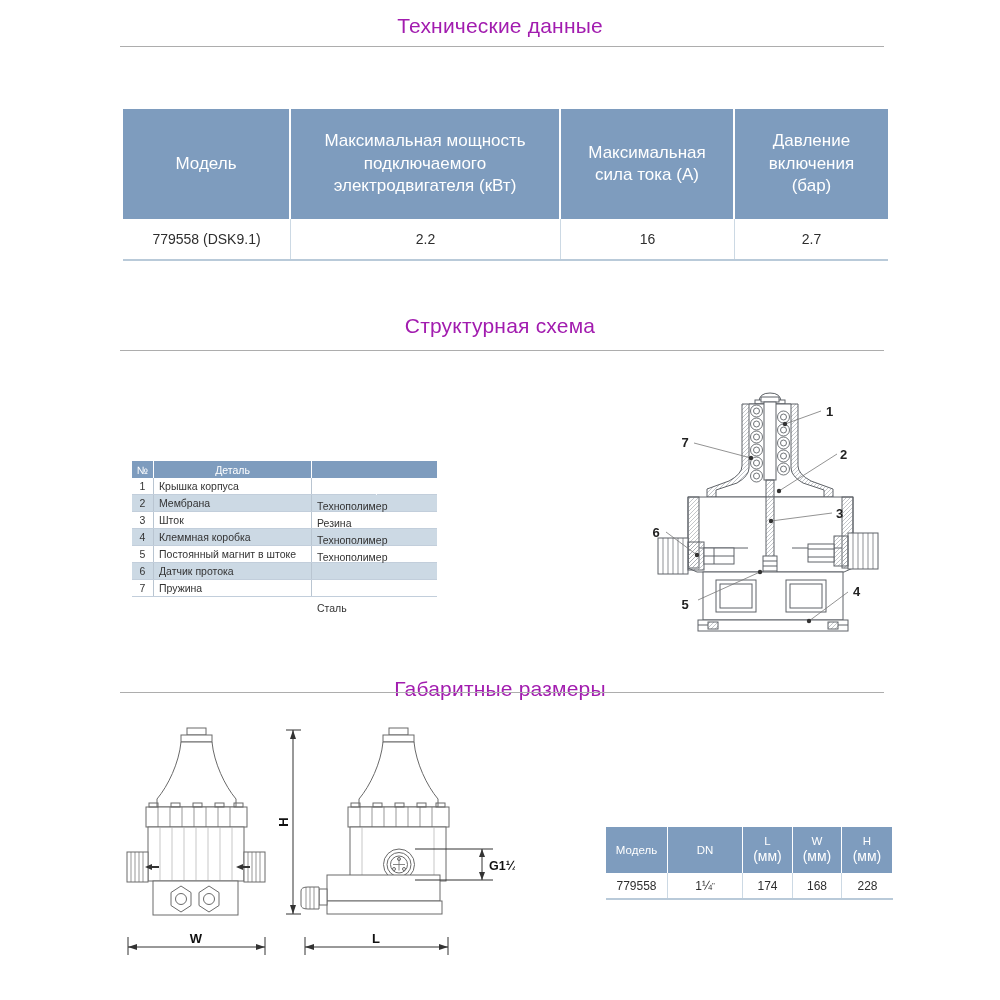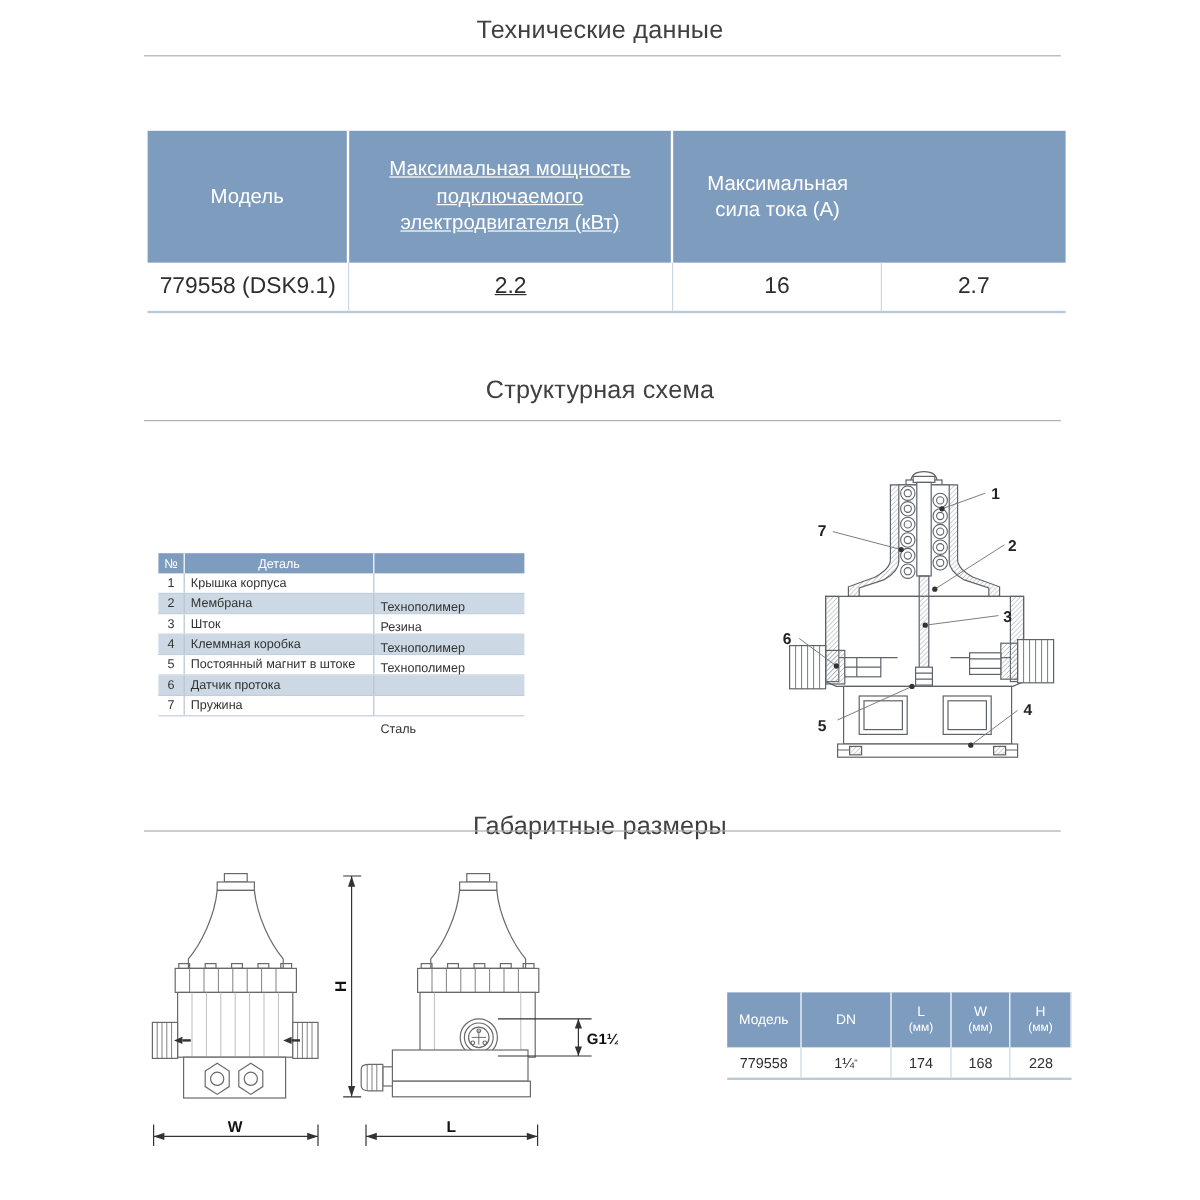--- a/index.html
+++ b/index.html
@@ -10,7 +10,7 @@
   .abs{position:absolute;}
   .section-title{
     left:0;width:1000px;text-align:center;
-    font-size:21px;font-weight:400;color:#404040;letter-spacing:0.2px;
+    font-size:21px;font-weight:400;color:#a21caf;letter-spacing:0.2px;
   }
   .rule{left:120px;width:764px;height:1px;background:#adadad;}
 

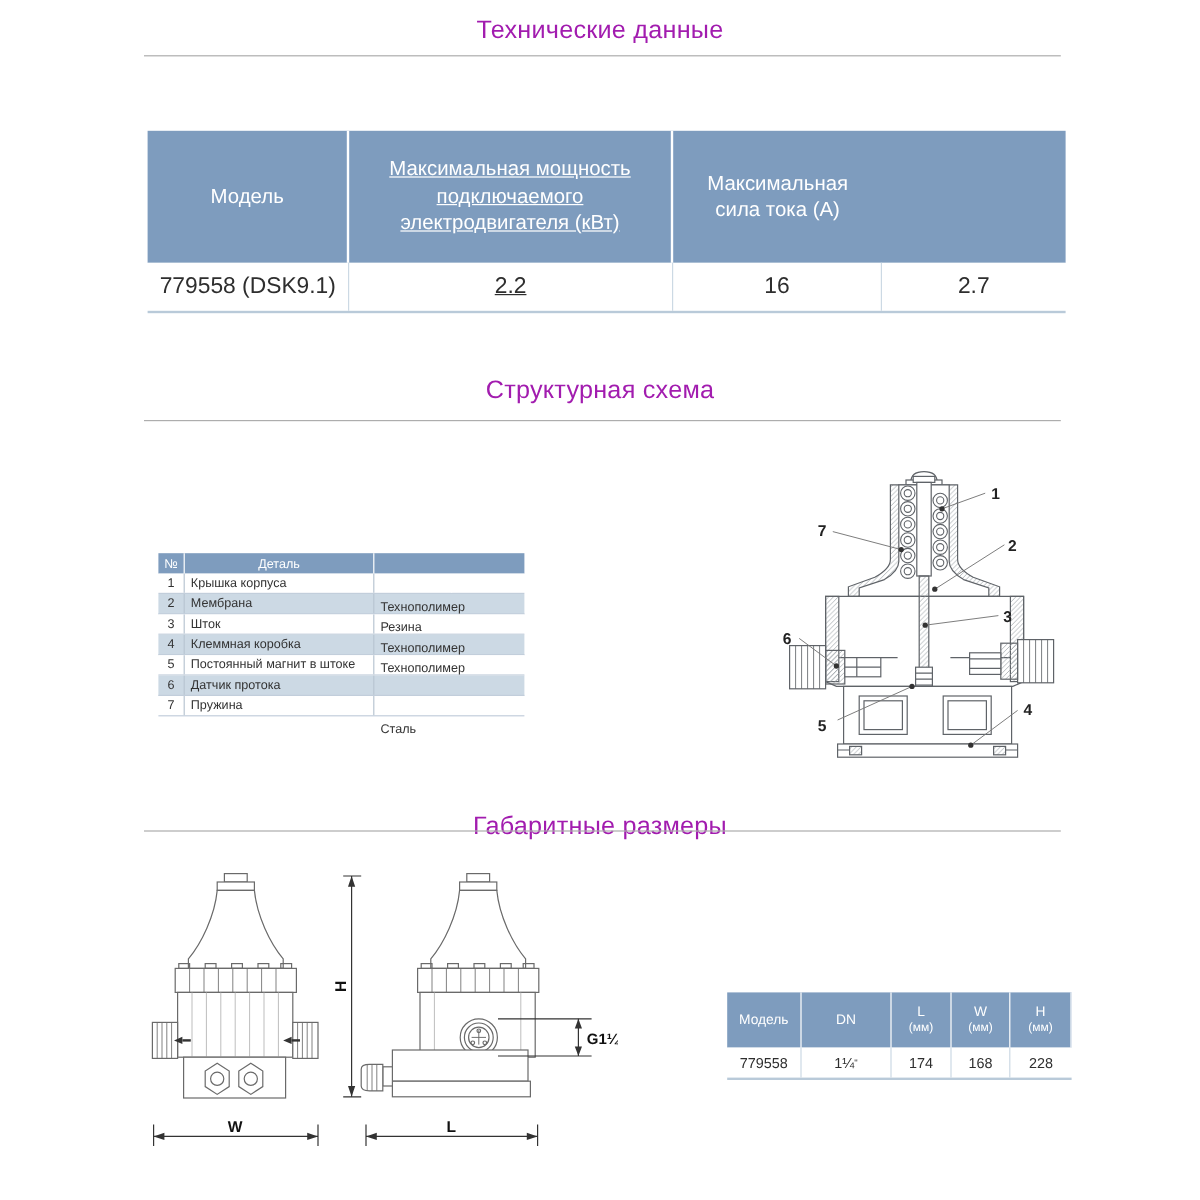--- a/index.html
+++ b/index.html
@@ -32,7 +32,7 @@
     font-size:19px;color:#2e2e2e;
   }
   .t-body .cell:last-child{border-right:none;}
-  .w1{width:168px;} .w2{width:270px;text-decoration:underline;} .w3{width:174px;} .w4{width:153px;}
+  .w1{width:168px;} .w2{width:270px;} .w3{width:174px;} .w4{width:153px;}
 
   
   .parts-table{left:132px;top:461px;width:305px;font-size:10.5px;}

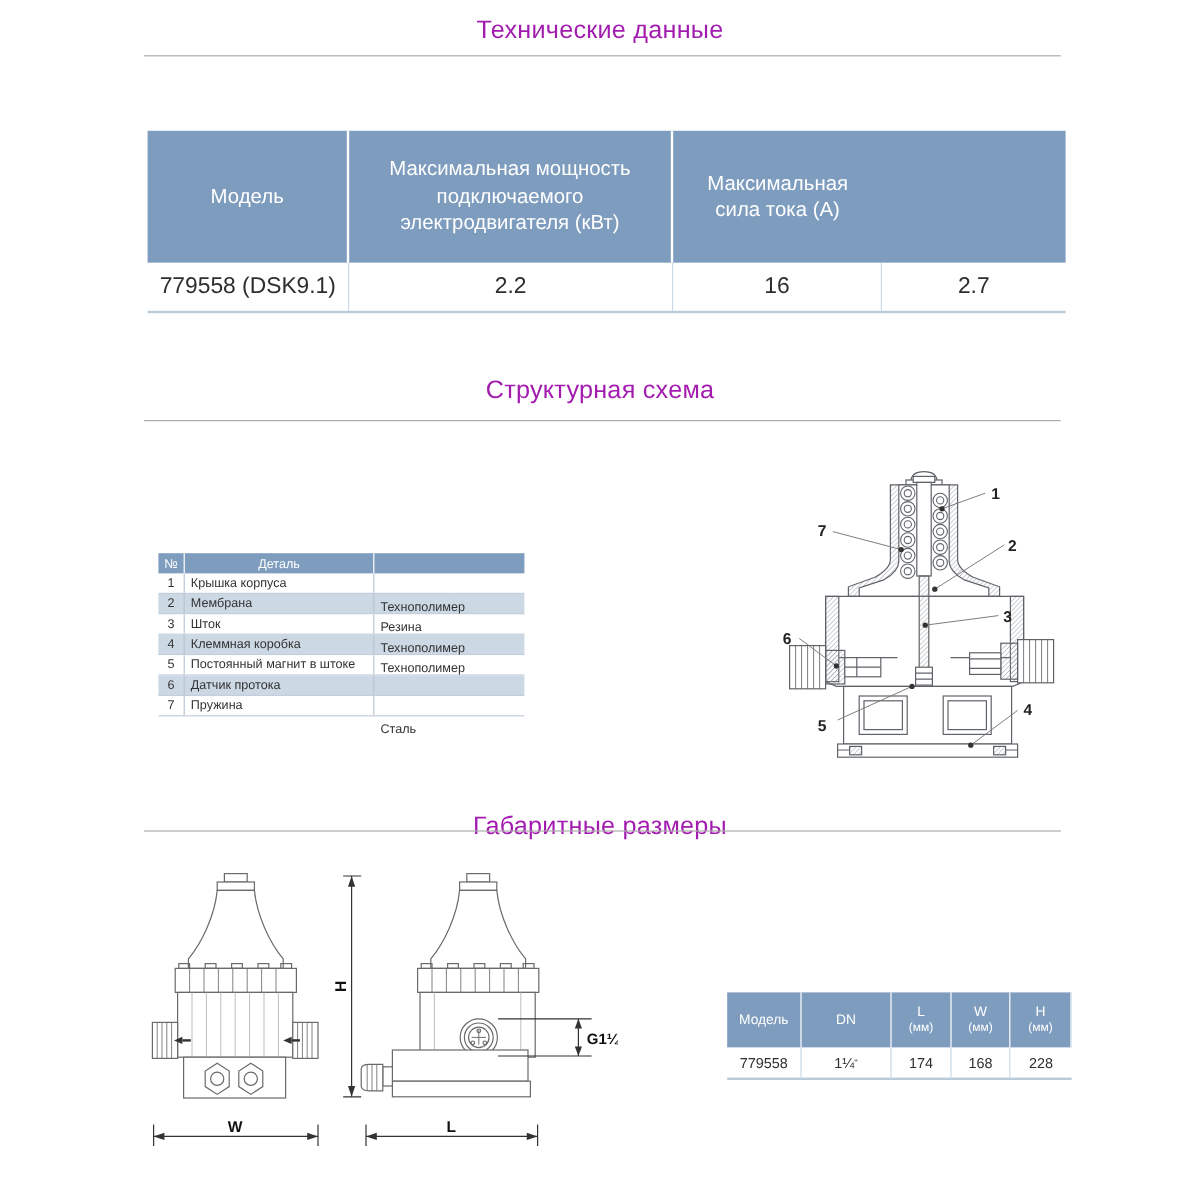--- a/index.html
+++ b/index.html
@@ -78,6 +78,7 @@
     <div class="cell w1">Модель</div>
     <div class="cell w2">Максимальная мощность подключаемого электродвигателя (кВт)</div>
     <div class="cell w3">Максимальная сила тока (А)</div>
+    <div class="cell w4">Давление включения (бар)</div>
   </div>
   <div class="t-body">
     <div class="cell w1">779558 (DSK9.1)</div>

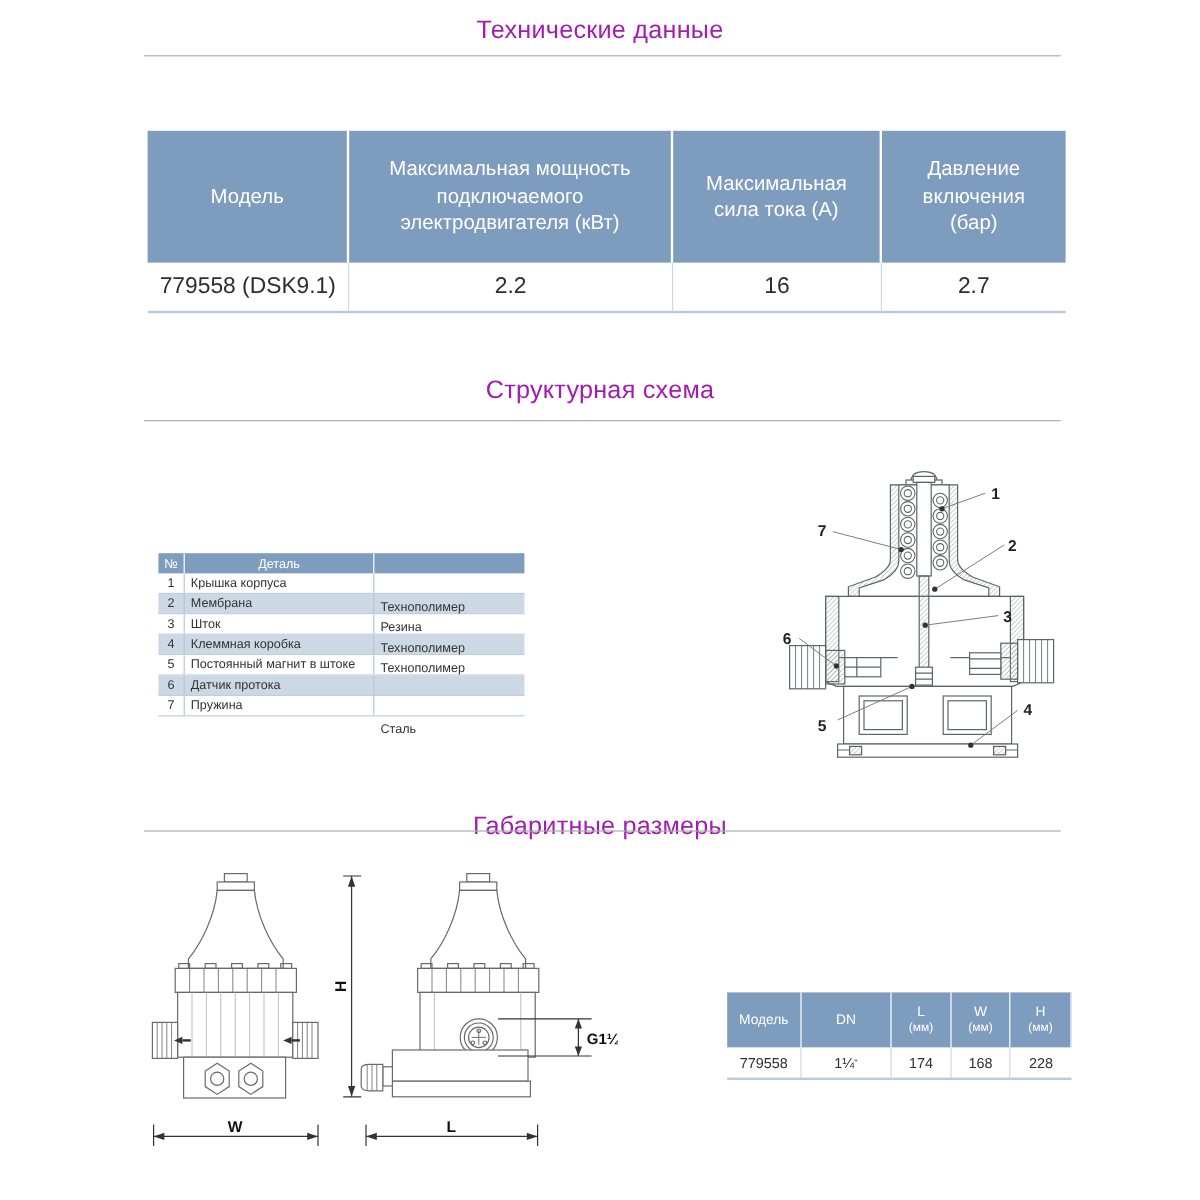--- a/index.html
+++ b/index.html
@@ -29,7 +29,7 @@
   .t-body .cell{
     display:flex;align-items:center;justify-content:center;text-align:center;
     box-sizing:border-box;border-right:1px solid #ccd9e4;
-    font-size:19px;color:#2e2e2e;
+    font-size:14px;color:#2e2e2e;
   }
   .t-body .cell:last-child{border-right:none;}
   .w1{width:168px;} .w2{width:270px;} .w3{width:174px;} .w4{width:153px;}

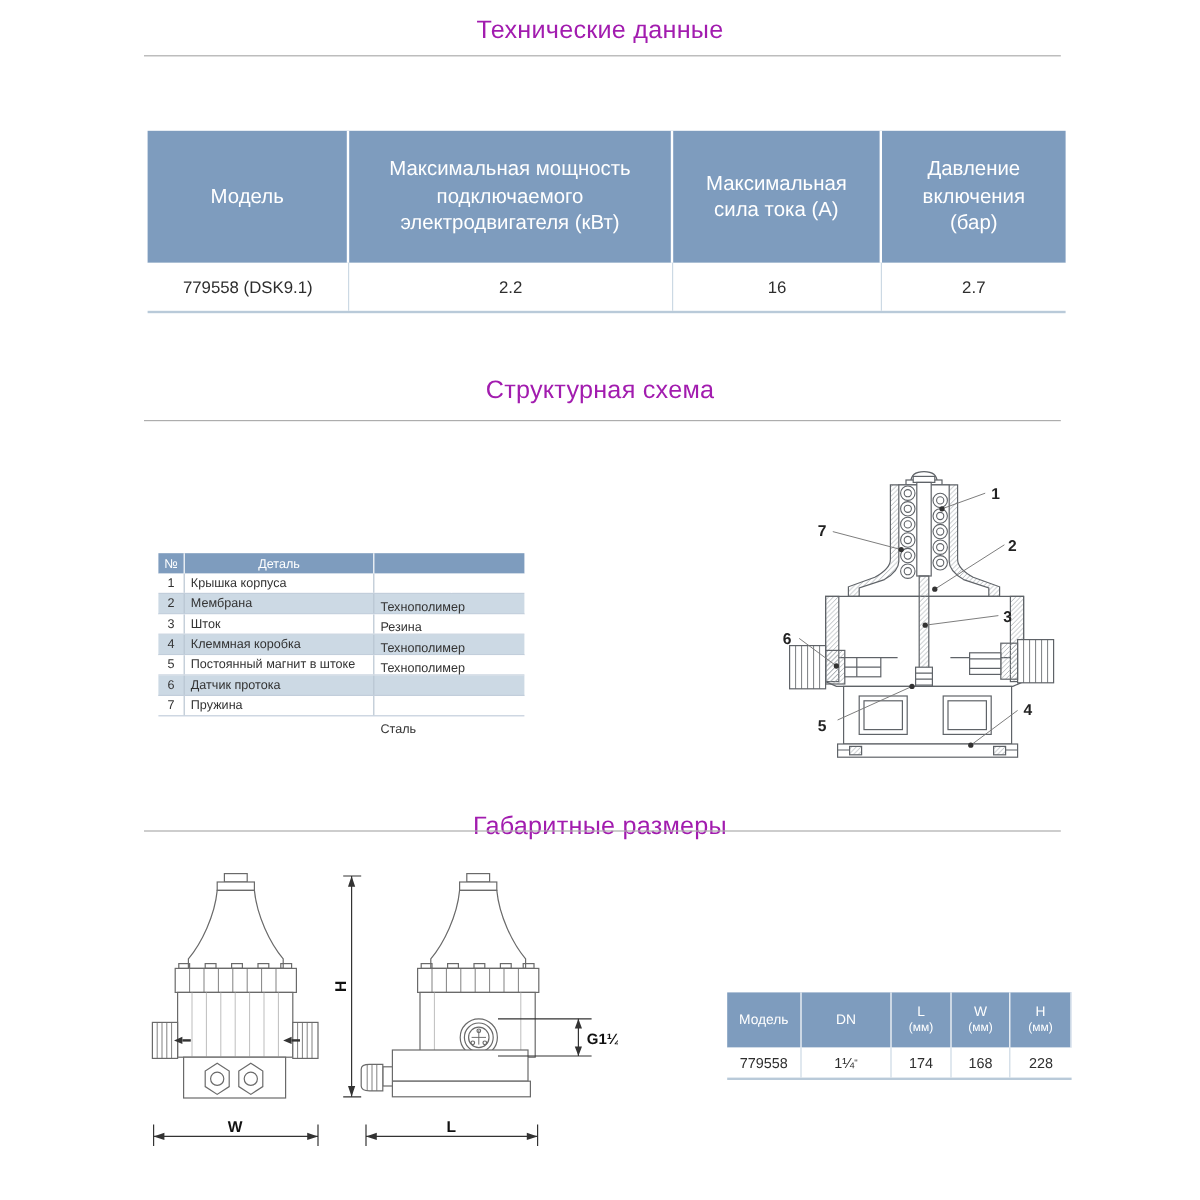--- a/index.html
+++ b/index.html
@@ -57,7 +57,7 @@
   .dim-table{left:606px;top:827px;width:287px;}
   .dim-table .t-head{height:46px;}
   .dim-table .t-head .cell{font-size:11.5px;line-height:1.25;padding:0 2px;flex-direction:column;border-right:1px solid #ffffff;}
-  .dim-table .t-head .cell .unit{font-size:10px;}
+  .dim-table .t-head .cell .unit{font-size:14px;}
   .dim-table .t-body{height:25px;}
   .dim-table .t-body .cell{font-size:12px;}
   .d1{width:62px;} .d2{width:75px;} .d3{width:50px;} .d4{width:49px;} .d5{width:51px;}

